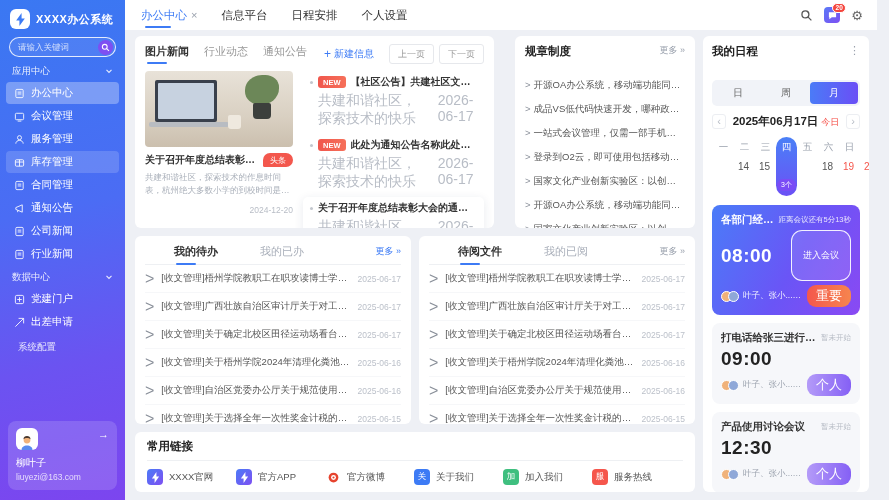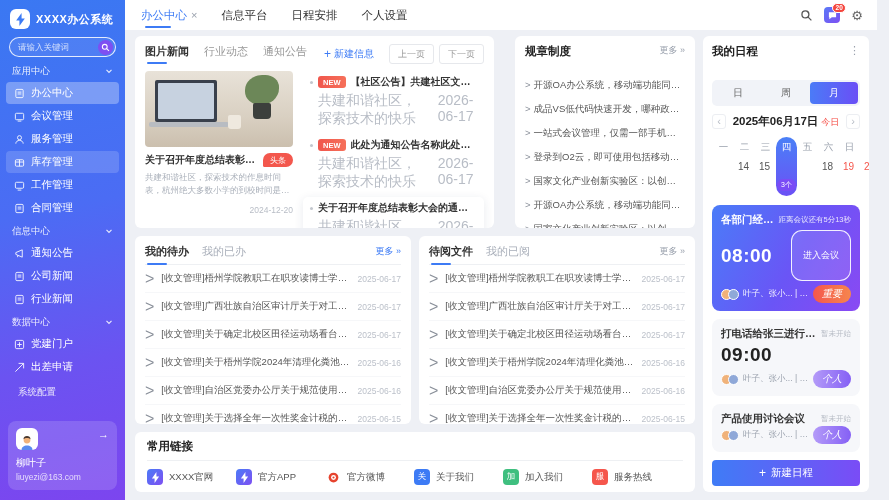--- a/index.html
+++ b/index.html
@@ -235,15 +235,6 @@
       <div class="side-item">
         <span class="s-icon">
             <svg width="11" height="11" viewBox="0 0 12 12">
-              <rect x="1.5" y="2.5" width="9" height="6.5" rx="1.2" fill="none" stroke="#fff"></rect>
-              <path d="M4 11h4" stroke="#fff"></path>
-            </svg>
-          </span>
-        <span>工作管理</span>
-      </div>
-      <div class="side-item">
-        <span class="s-icon">
-            <svg width="11" height="11" viewBox="0 0 12 12">
               <rect x="2" y="1.5" width="8" height="9" rx="1.2" fill="none" stroke="#fff"></rect>
               <path d="M4 4.5h4M4 6.5h4" stroke="#fff"></path>
             </svg>

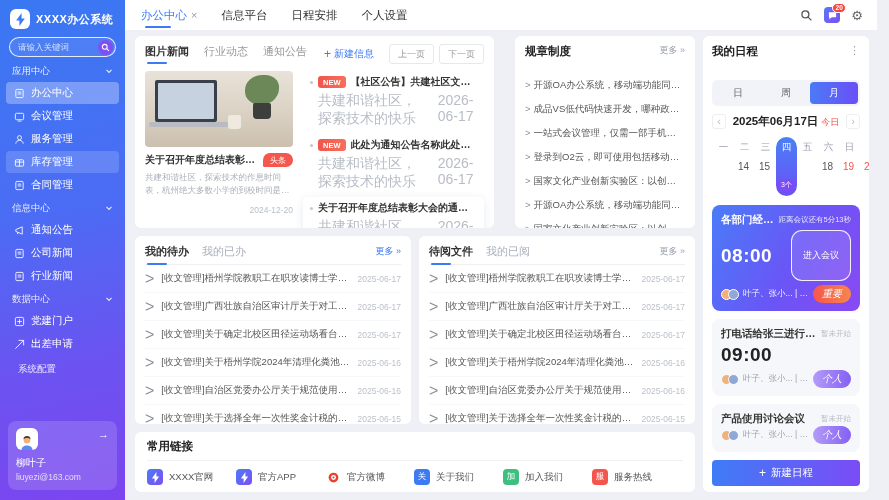--- a/index.html
+++ b/index.html
@@ -242,12 +242,6 @@
         <span>合同管理</span>
       </div>
 
-      <div class="side-section">
-        <span>信息中心</span>
-        <span><svg width="8" height="8" viewBox="0 0 8 8">
-              <path d="M1.5 2.8L4 5.3l2.5-2.5" fill="none" stroke="rgba(255,255,255,.85)" stroke-width="1.2"></path>
-            </svg></span>
-      </div>
       <div class="side-item">
         <span class="s-icon">
             <svg width="11" height="11" viewBox="0 0 12 12">

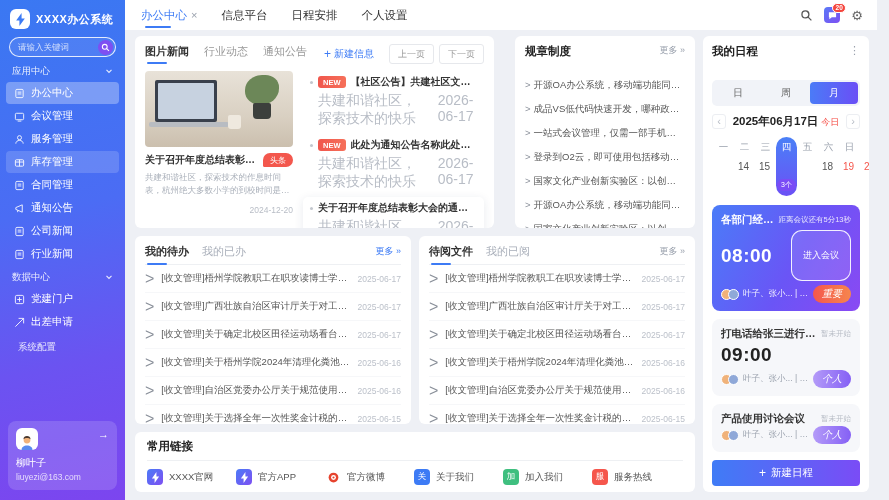--- a/index.html
+++ b/index.html
@@ -100,7 +100,7 @@
   .todo,.files { flex:1; min-width:0; display:flex; flex-direction:column; }
   .t-head { display:flex; align-items:center; border-bottom:1px solid #eef0f3; padding-bottom:5px; }
   .t-tabs { display:flex; gap:13px; flex:1; }
-  .t-tab { font-size:11px; color:#a7adb8; position:relative; cursor:pointer; }
+  .t-tab { font-size:11px; color:#a7adb8; position:relative; cursor:pointer;margin-left:29px; }
   .t-tab.active { color:#333; font-weight:bold; }
   .t-tab.active::after { content:""; position:absolute; left:2px; bottom:-6px; width:20px; height:2.5px; border-radius:2px; background:#3d7bf5; }
   .t-item { display:flex; align-items:center; gap:4px; padding:4.5px 0; border-bottom:1px solid #f6f7f9; cursor:pointer; }

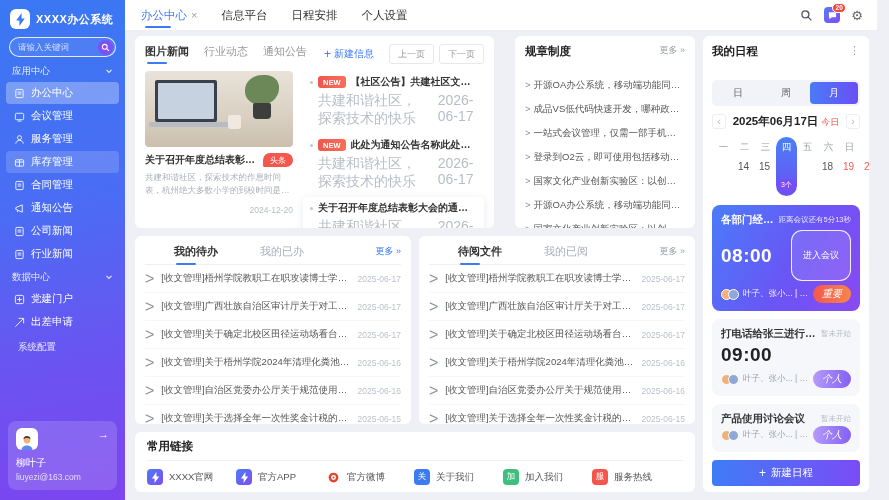--- a/index.html
+++ b/index.html
@@ -157,7 +157,7 @@
   .av1 { background:#f0b27a; }
   .av2 { background:#8fa8d8; margin-left:-4px; }
   .mt-ppl { white-space:nowrap; overflow:hidden; text-overflow:ellipsis; }
-  .tag { margin-left:auto; font-size:10px; color:#fff; padding:2px 9px; border-radius:9px; flex-shrink:0;font-style:italic; }
+  .tag { margin-left:auto; font-size:13px; color:#fff; padding:2px 9px; border-radius:9px; flex-shrink:0; }
   .tag.important { background:linear-gradient(90deg,#f4574d,#f6854e); }
   .tag.personal { background:linear-gradient(90deg,#b49bf8,#8560f5); }
   .new-schedule-btn { margin-top:auto; height:26px; flex-shrink:0; border-radius:4px; background:linear-gradient(90deg,#3f7cf6,#7a4cf6);

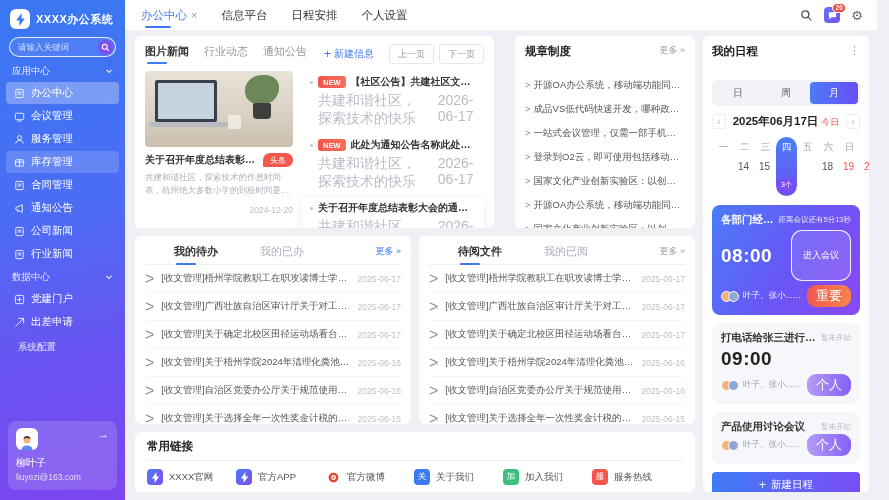--- a/index.html
+++ b/index.html
@@ -657,6 +657,9 @@
             <span class="mt-title">产品使用讨论会议</span>
             <span class="mt-note">暂未开始</span>
           </div>
+          <div class="mt-row2">
+              <span class="mt-time">12:30</span>
+            </div>
           <div class="mt-row3">
             <span class="avs">
                 <span class="av av1"></span>

